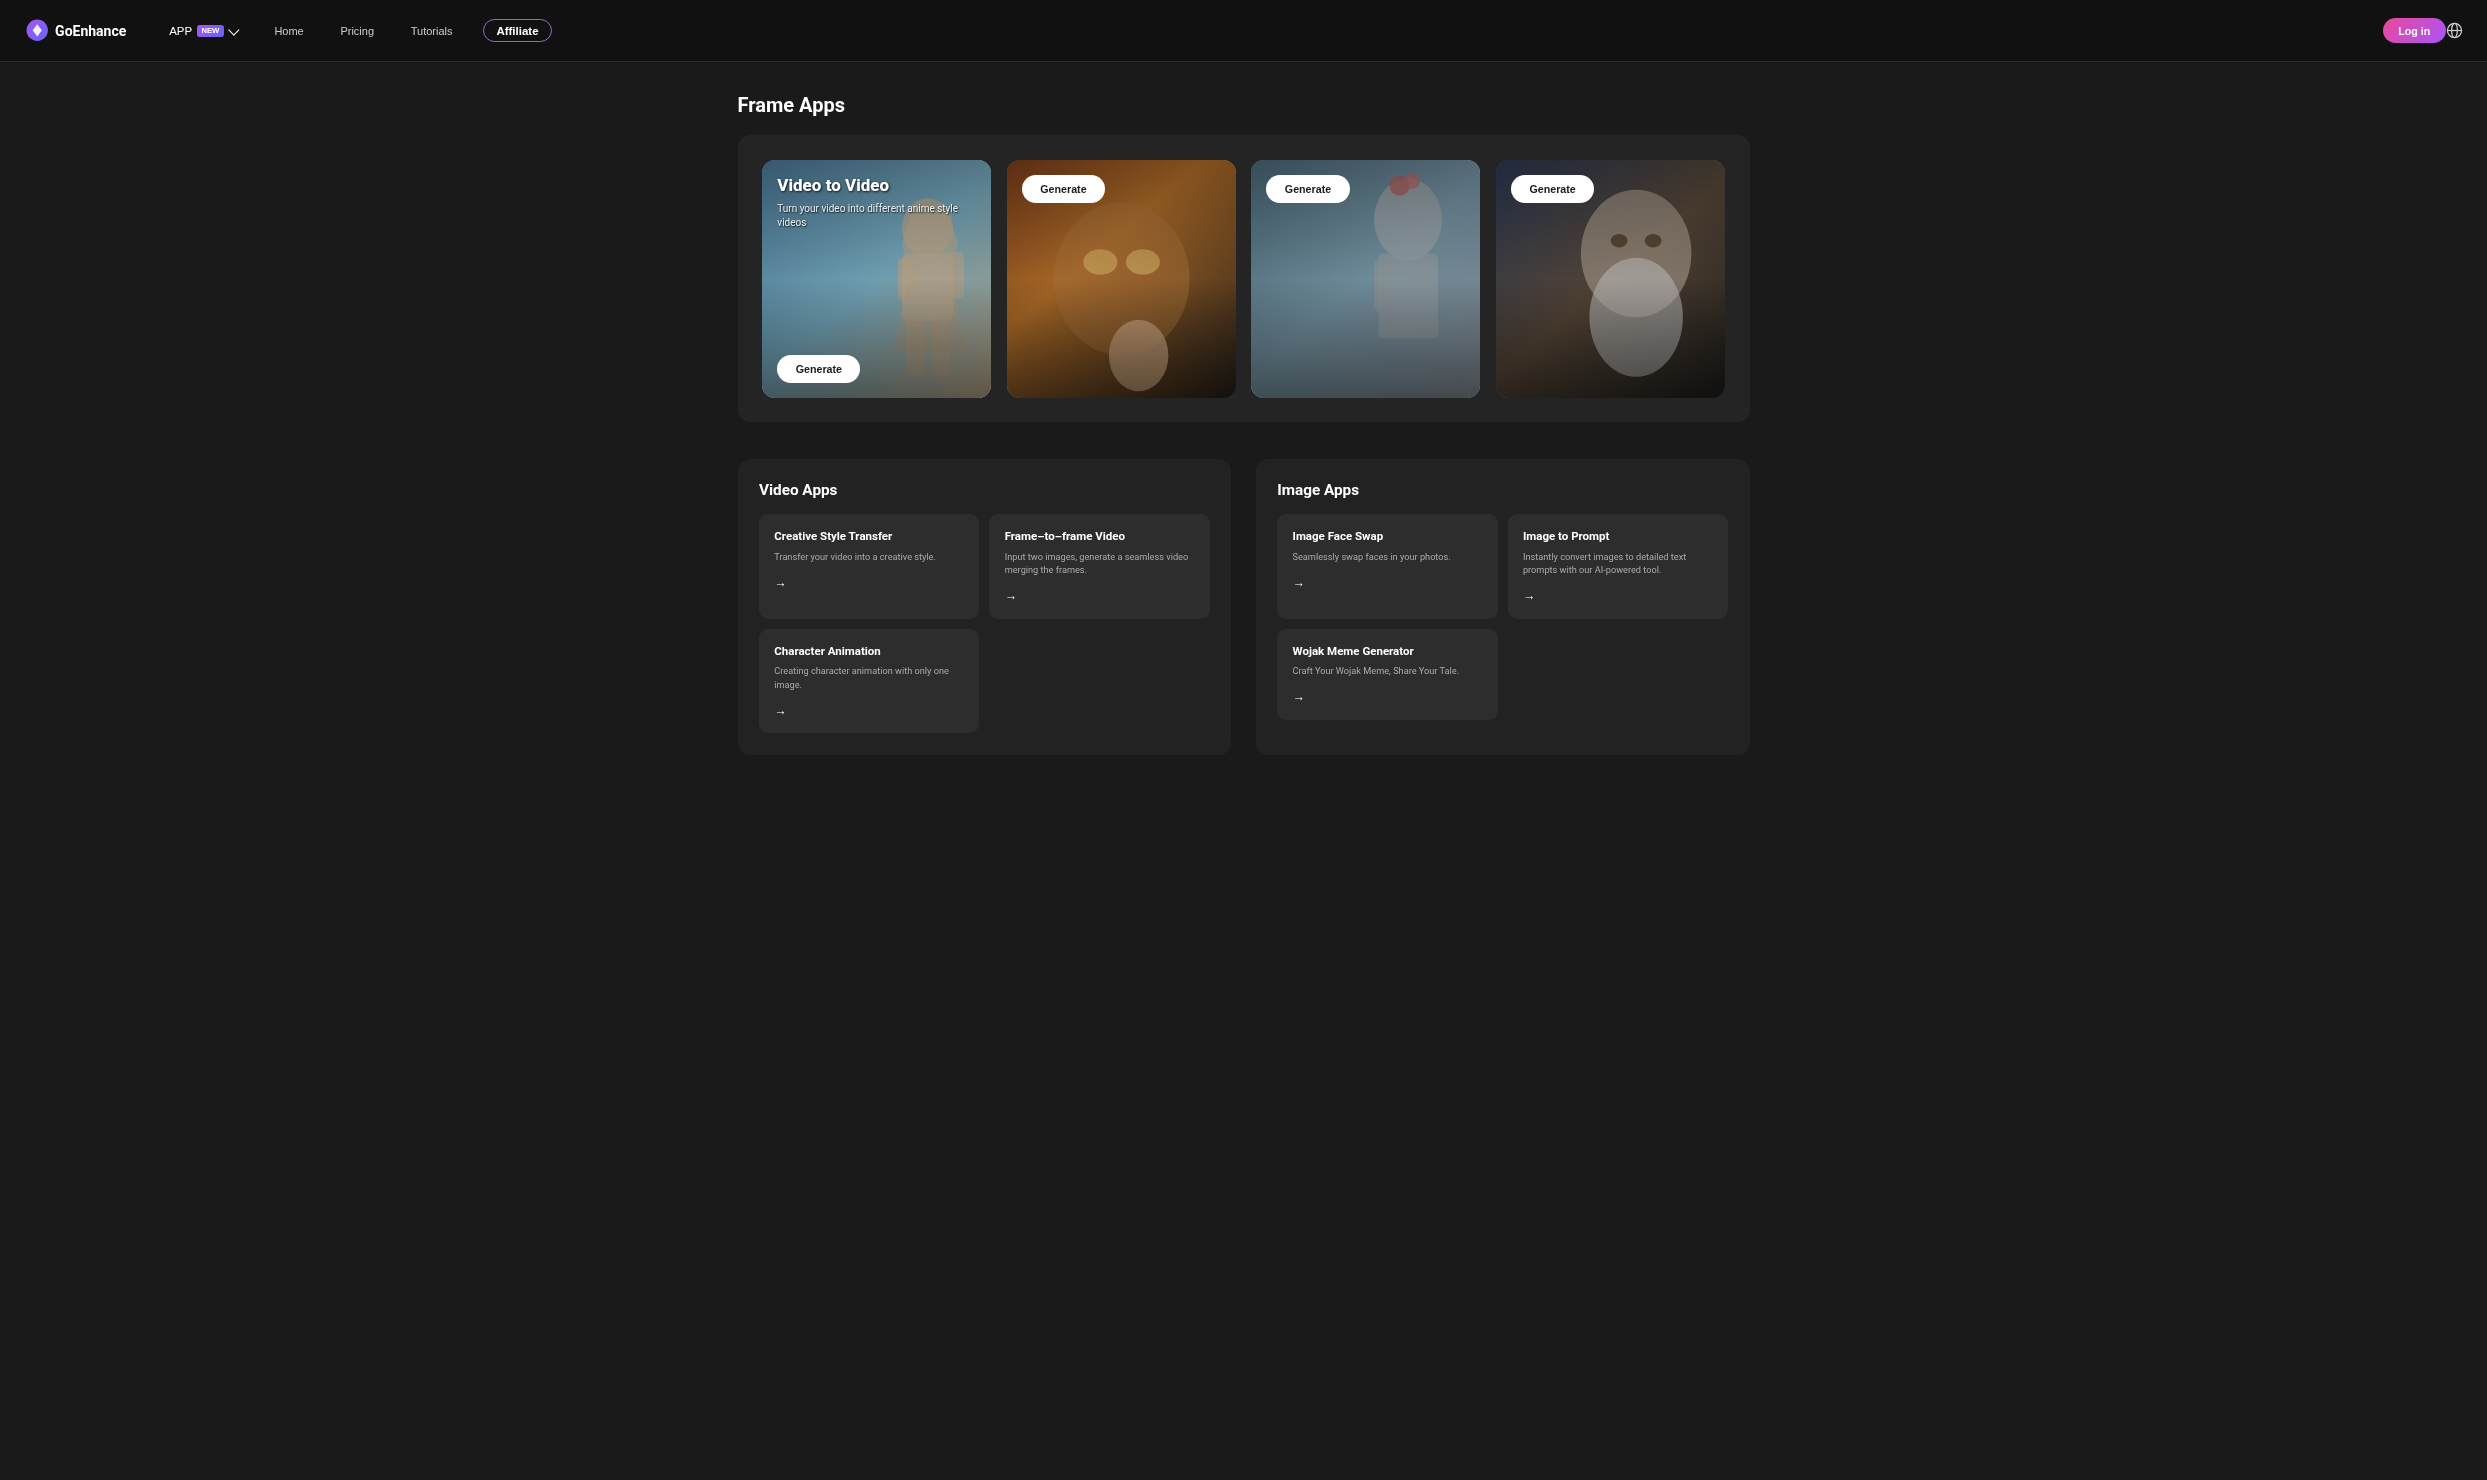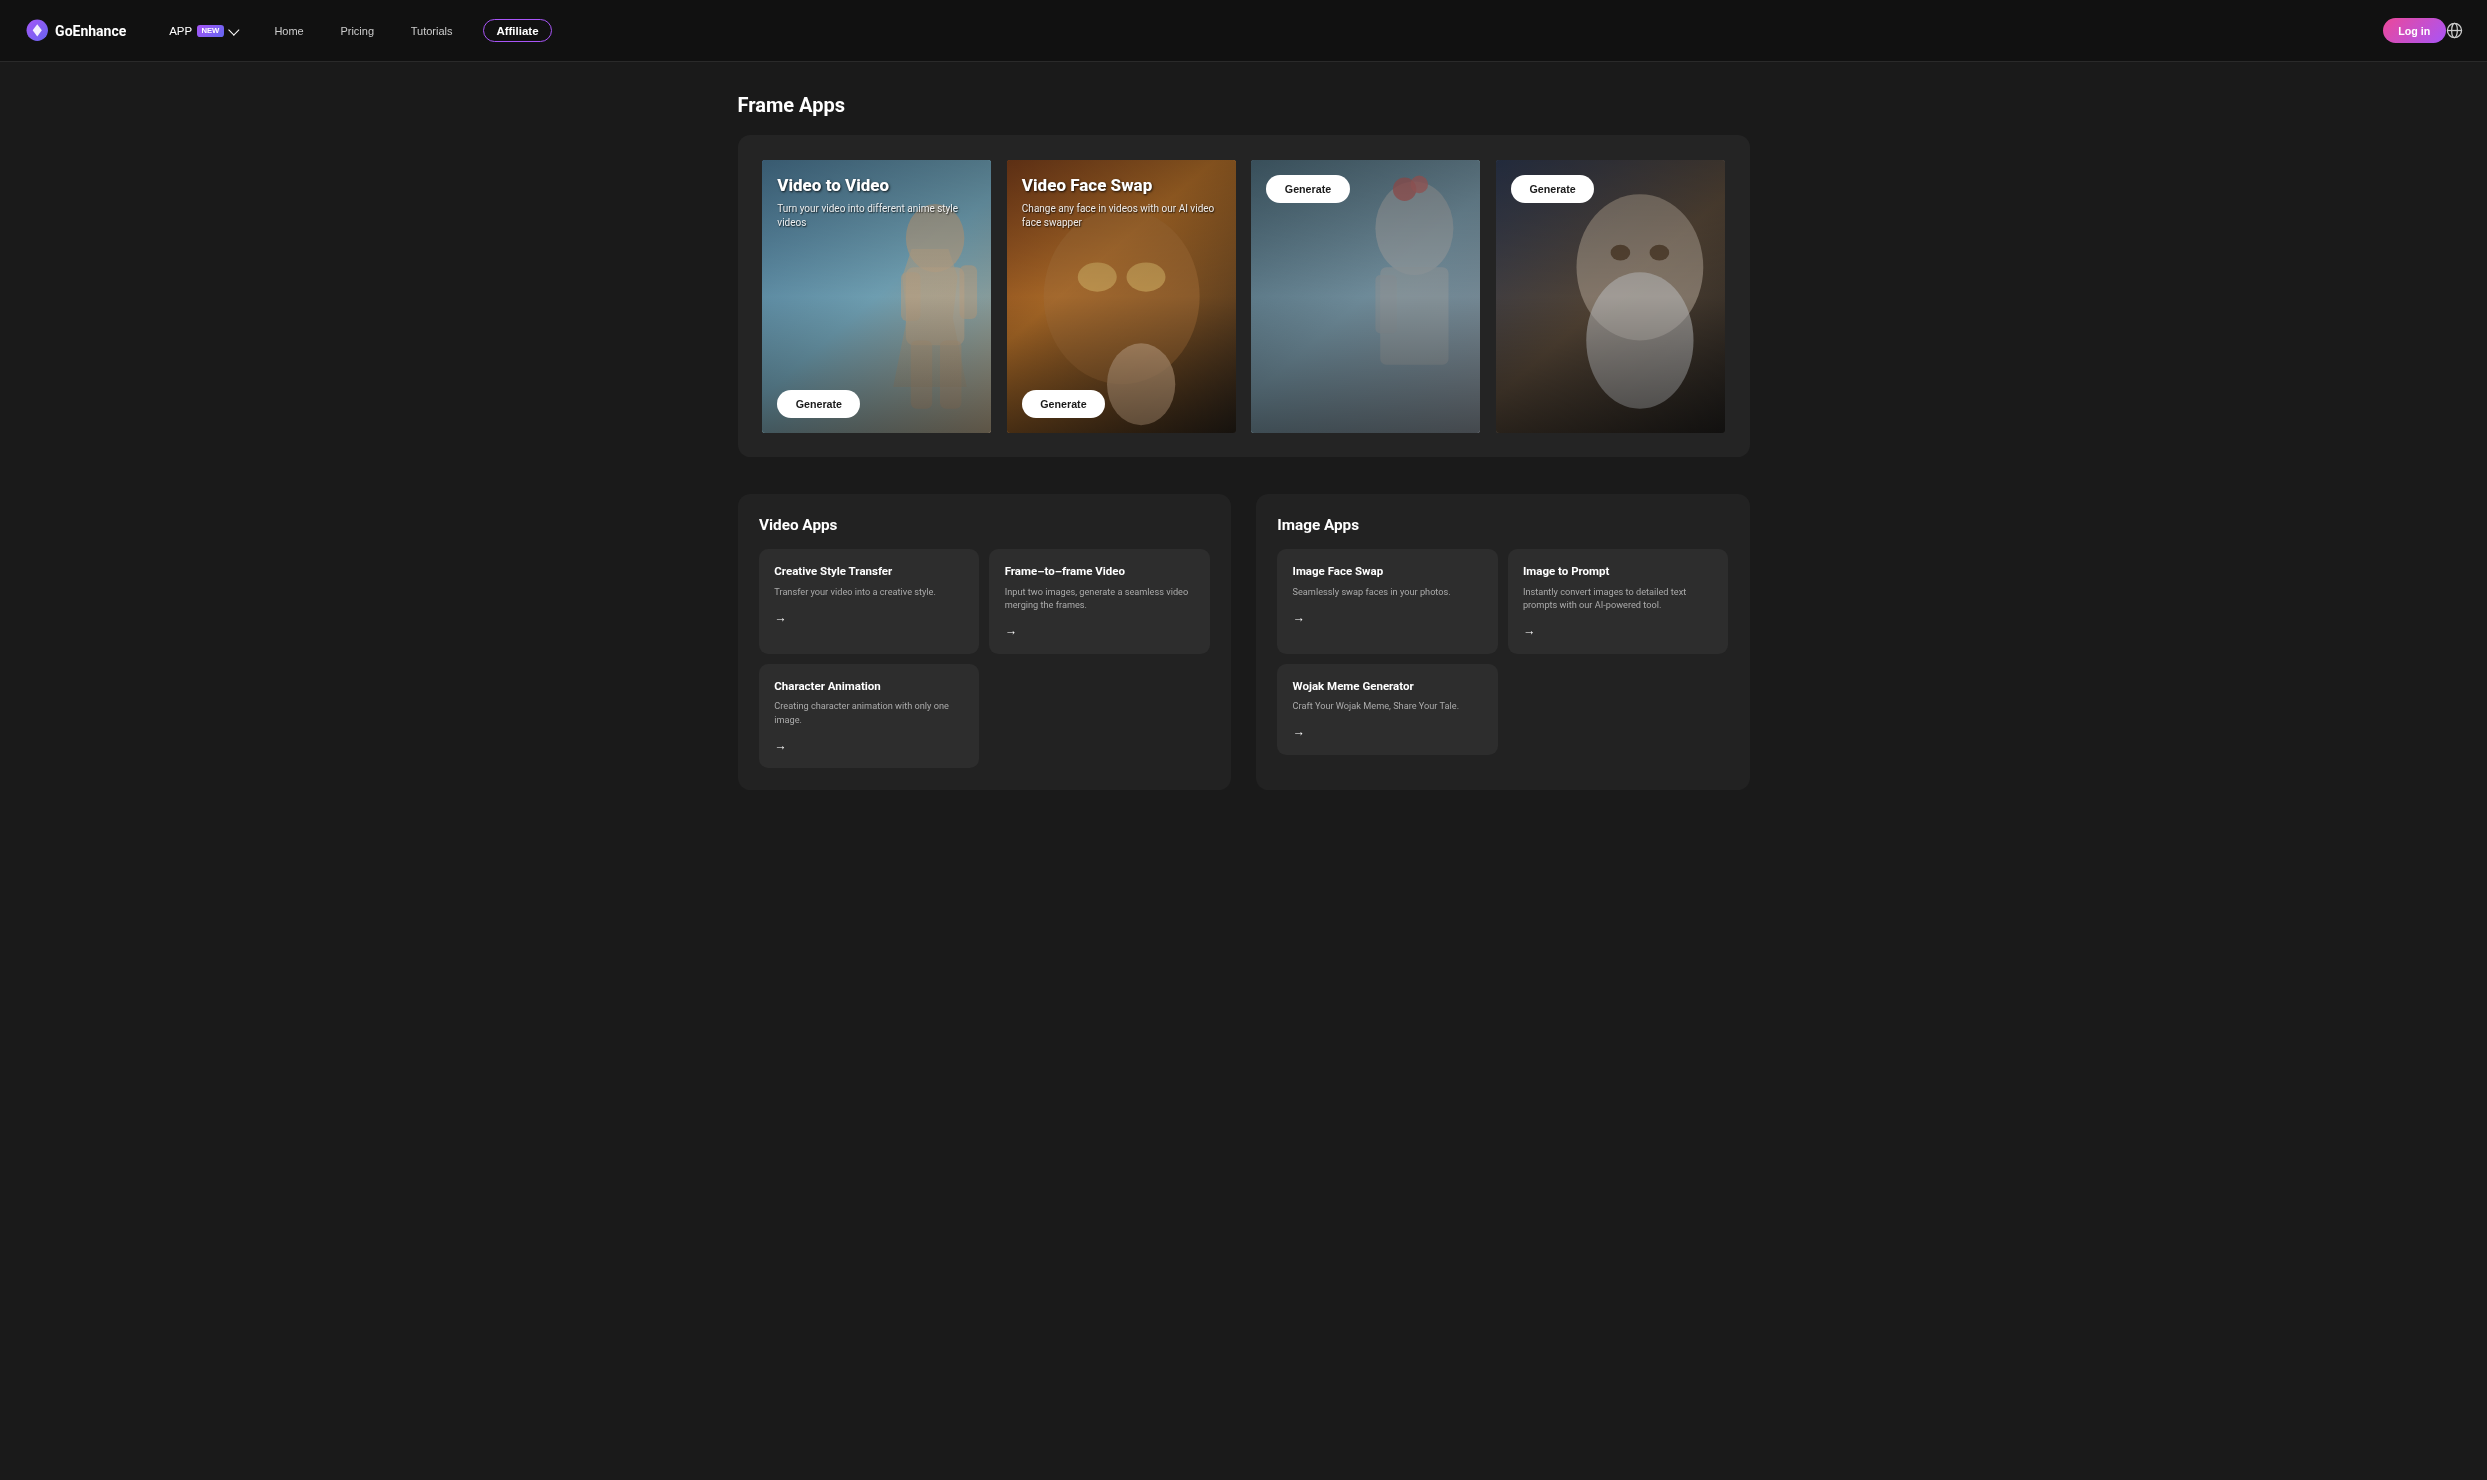--- a/index.html
+++ b/index.html
@@ -142,10 +142,10 @@
     }
 
     .app-card-main {
-      border-radius: 3px;
+      border-radius: 13px;
       overflow: hidden;
       position: relative;
-      height: 273px;
+      height: 238px;
       cursor: pointer;
     }
 

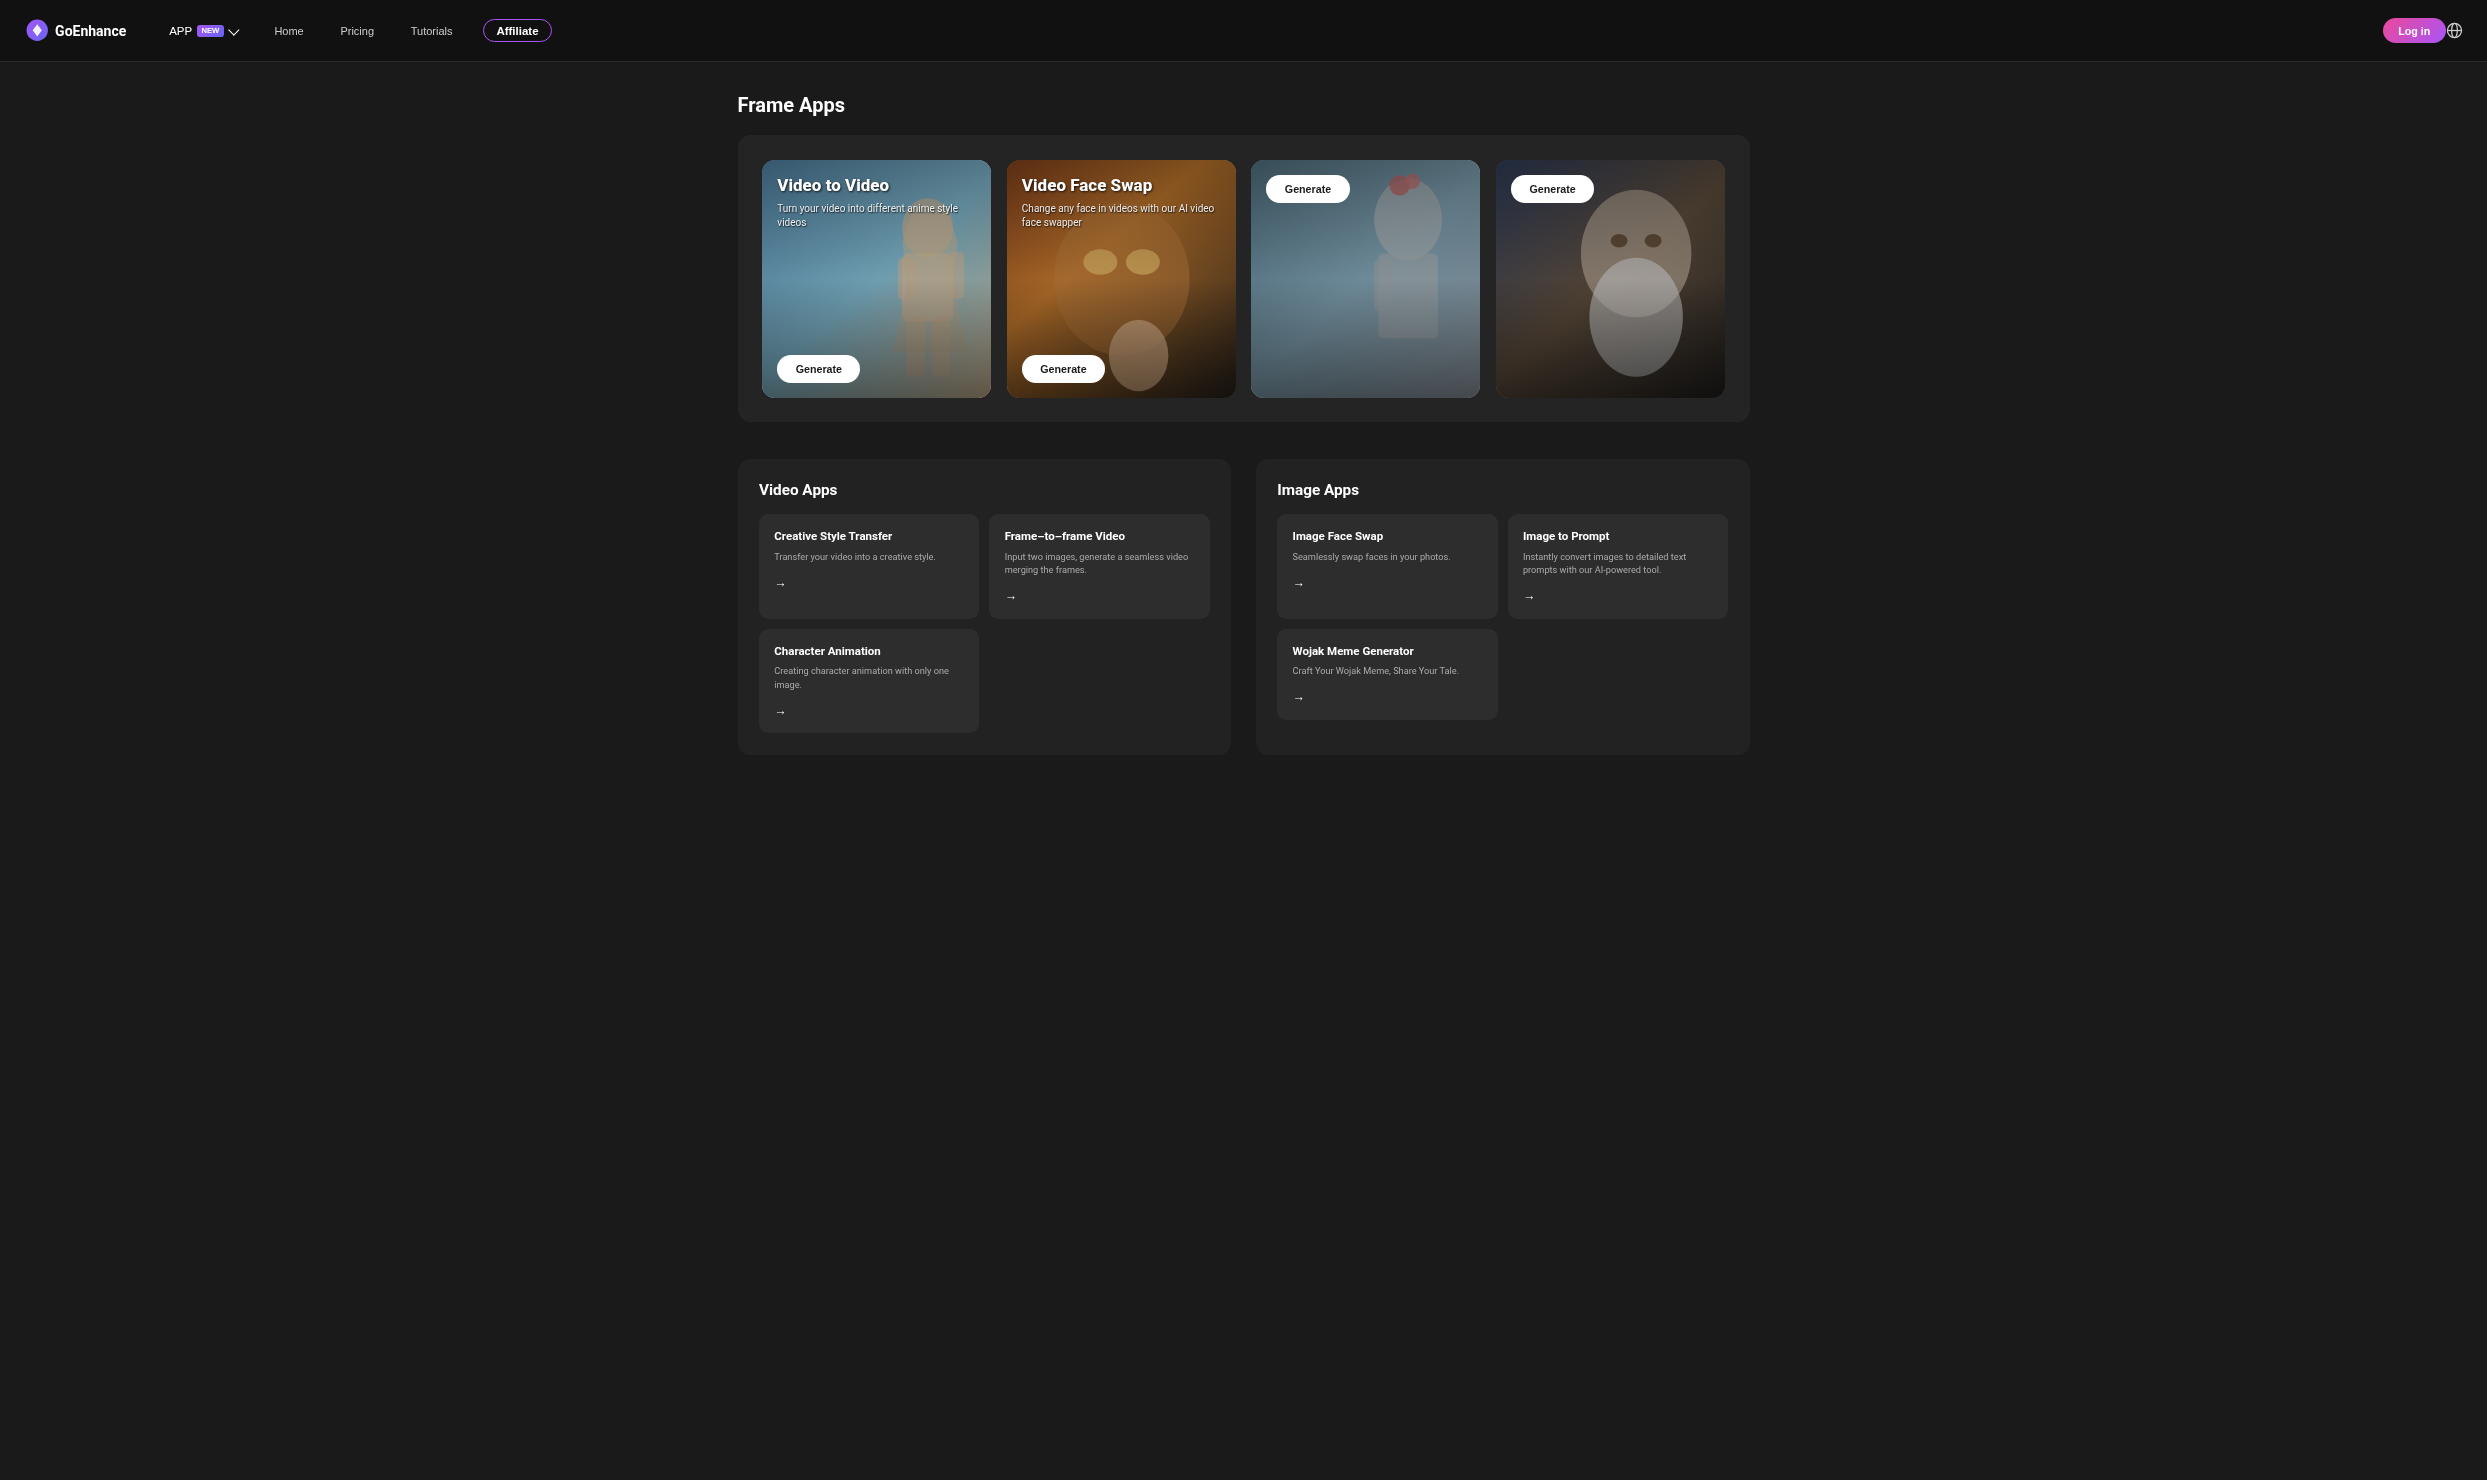--- a/index.html
+++ b/index.html
@@ -389,10 +389,6 @@
           </svg>
         </div>
         <div class="card-overlay">
-          <div class="card-top-content">
-            <div class="card-main-title">Video Face Swap</div>
-            <div class="card-main-desc">Change any face in videos with our AI video face swapper</div>
-          </div>
           <button class="generate-btn">Generate</button>
         </div>
       </div>

